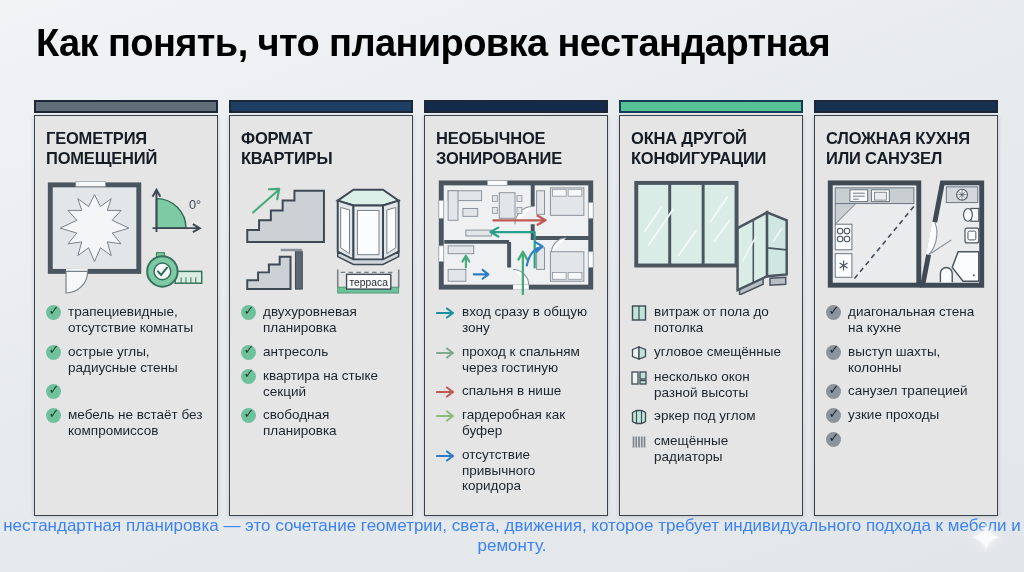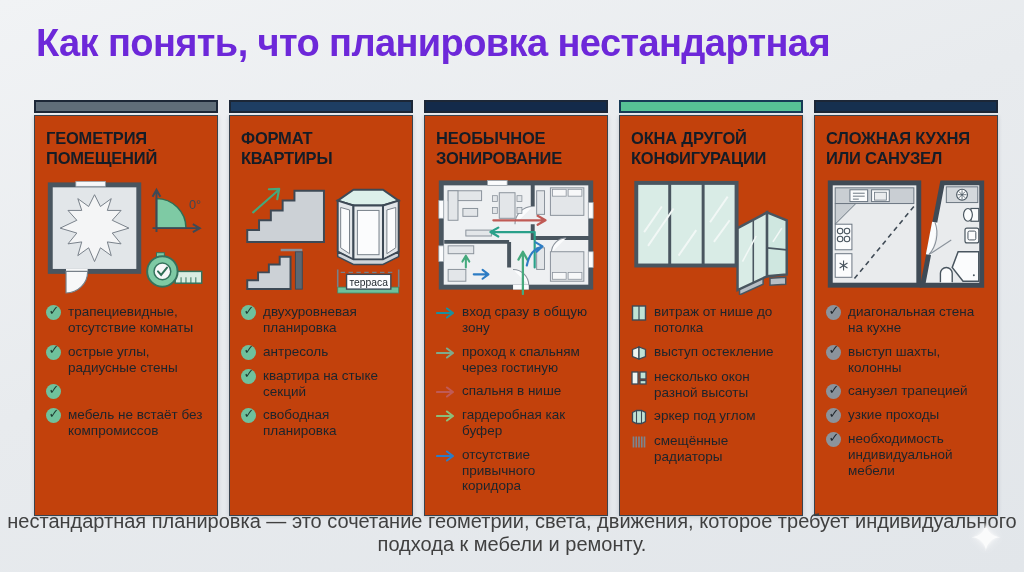--- a/index.html
+++ b/index.html
@@ -5,7 +5,7 @@
 *{margin:0;padding:0;box-sizing:border-box}
 html,body{width:1024px;height:572px;overflow:hidden}
 body{font-family:"Liberation Sans","DejaVu Sans",sans-serif;background:linear-gradient(160deg,#f1f3f5 0%,#e8ebee 45%,#e2e6ea 100%);position:relative;color:#1d242c}
-.title{position:absolute;left:36px;top:22px;font-size:38px;font-weight:700;color:#6d28d9;letter-spacing:-.6px}
+.title{position:absolute;left:36px;top:22px;font-size:38px;font-weight:700;color:#000000;letter-spacing:-.6px}
 .cols{position:absolute;left:34px;top:100px;display:flex;gap:11px}
 .card{width:184px;height:416px;display:flex;flex-direction:column}
 .bar{height:13px;border:2px solid #1c2737;margin-bottom:2px}

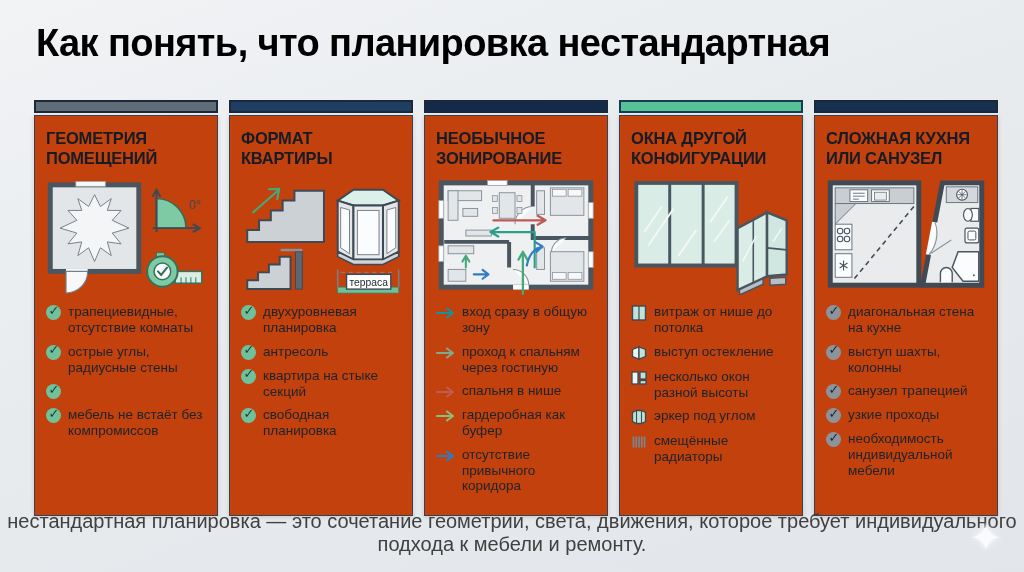--- a/index.html
+++ b/index.html
@@ -14,7 +14,7 @@
 .c3 .bar{background:#132a4a}
 .c4 .bar{background:#57c295;border-color:#173a55}
 .c5 .bar{background:#16304f}
-.cardbody{flex:1;background:#c2410c;border:1.5px solid #39434e;padding:12px 11px 6px;box-shadow:0 1px 4px rgba(30,42,60,.18)}
+.cardbody{flex:1;background:#e5e5e5;border:1.5px solid #39434e;padding:12px 11px 6px;box-shadow:0 1px 4px rgba(30,42,60,.18)}
 h2{font-size:16.5px;line-height:1.22;color:#151c26;font-weight:700;margin-bottom:9px;min-height:40px;letter-spacing:-.2px}
 .illo{height:118px;margin:0 0 9px}
 .illo svg{width:100%;height:100%;display:block}

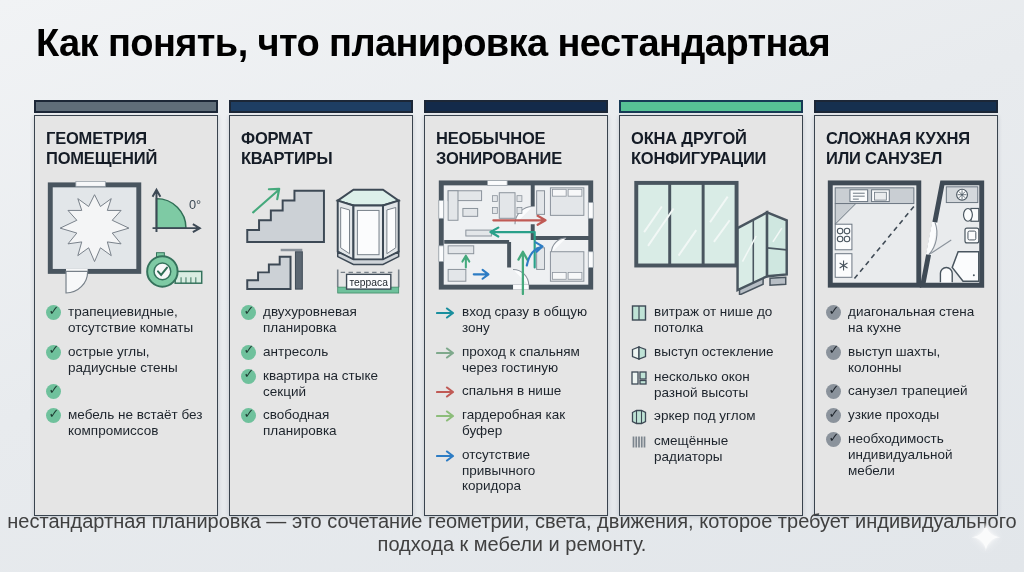--- a/index.html
+++ b/index.html
@@ -255,7 +255,7 @@
               <rect x="1.5" y="1" width="13" height="14" fill="#bfe3d6" stroke="#3d4955" stroke-width="1.4"></rect>
               <line x1="8" y1="1" x2="8" y2="15" stroke="#3d4955" stroke-width="1.2"></line>
             </svg>
-            <span>витраж от нише до потолка</span>
+            <span>витраж от пола до потолка</span>
           </li>
         <li>
             <svg class="wicon" viewBox="0 0 16 16">

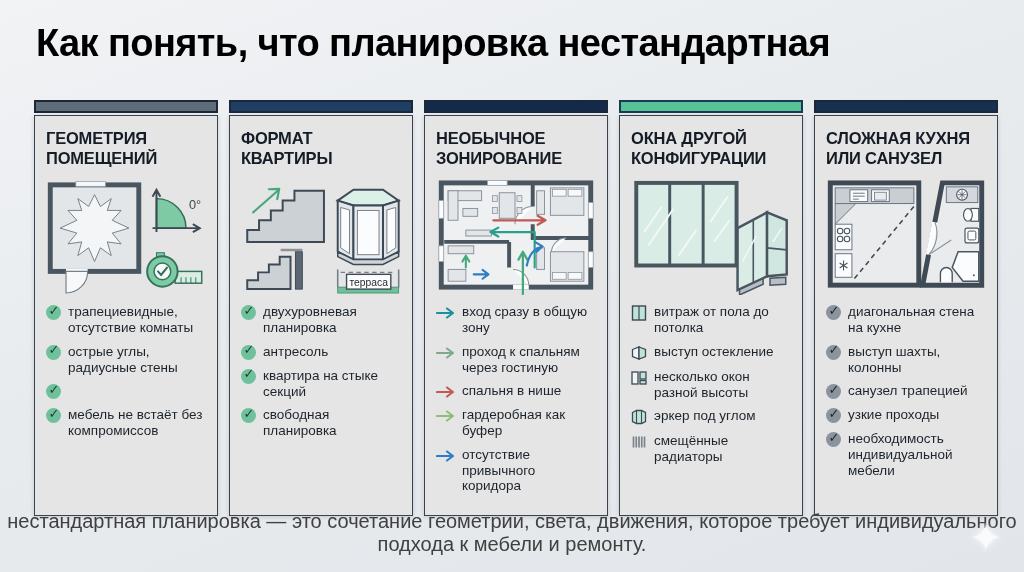--- a/index.html
+++ b/index.html
@@ -262,7 +262,7 @@
               <polygon points="1.5,4.5 8,2 8,14 1.5,11.5" fill="#eef5f2" stroke="#3d4955" stroke-width="1.3"></polygon>
               <polygon points="8,2 14.5,4.5 14.5,11.5 8,14" fill="#bfe3d6" stroke="#3d4955" stroke-width="1.3"></polygon>
             </svg>
-            <span>выступ остекление</span>
+            <span>угловое смещённые</span>
           </li>
         <li>
             <svg class="wicon" viewBox="0 0 16 16">

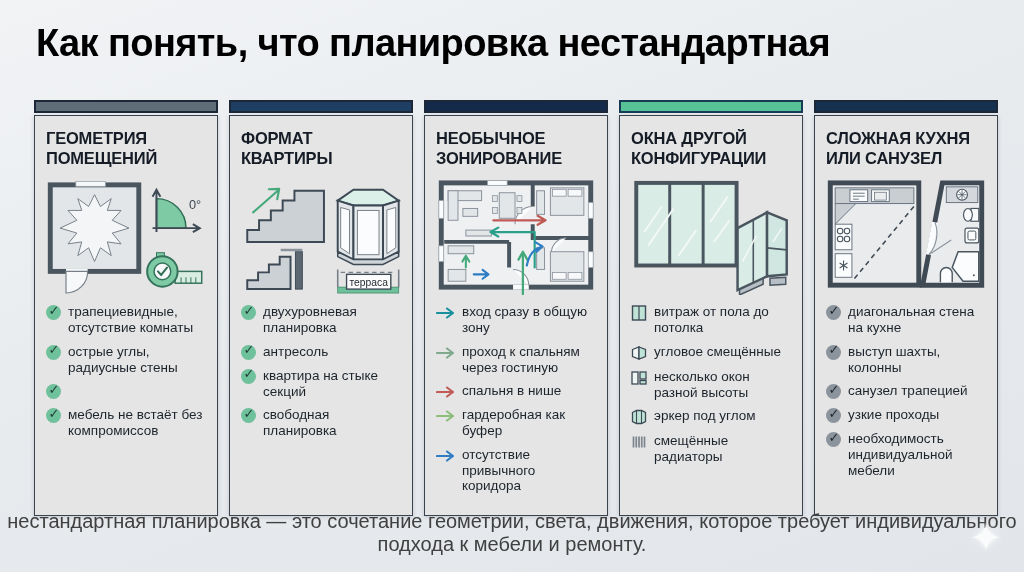--- a/index.html
+++ b/index.html
@@ -350,7 +350,6 @@
           </li>
         <li>
             <span class="chk chk-x"></span>
-            <span>необходимость индивидуальной мебели</span>
           </li>
       </ul>
     </div>

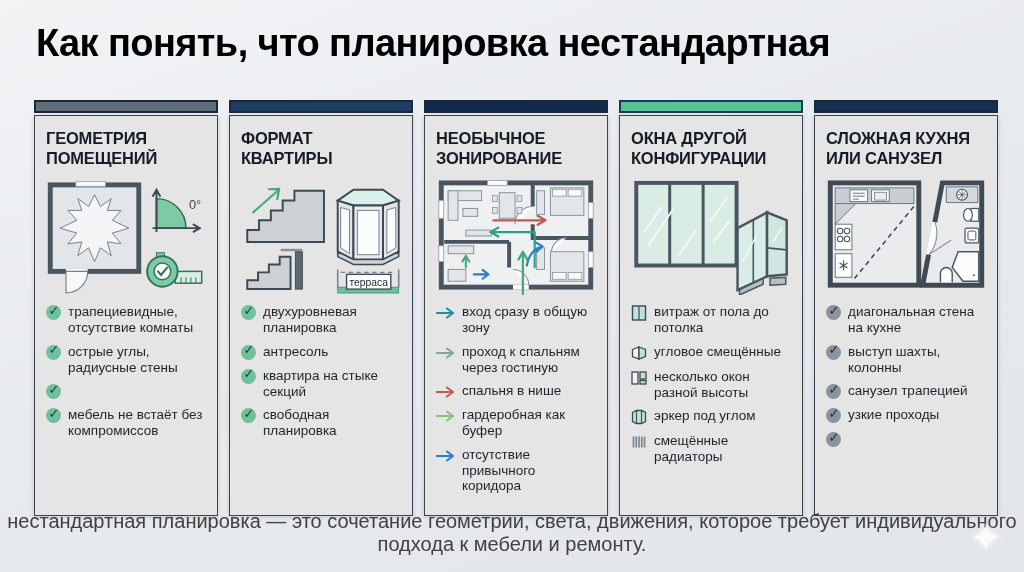--- a/index.html
+++ b/index.html
@@ -27,7 +27,7 @@
 .chk-x::before{color:#21272e}
 .arr{flex:0 0 19px;height:12px;margin-top:3px}
 .wicon{flex:0 0 16px;height:16px;margin-top:1px}
-.footer{position:absolute;left:0;right:0;bottom:16px;text-align:center;font-size:20px;color:#404040}
+.footer{position:absolute;left:0;right:0;bottom:16px;text-align:center;font-size:17px;color:#3b82f6}
 .sparkle{position:absolute;right:18px;bottom:14px;width:40px;height:40px;color:#fff;font-size:38px;line-height:40px;text-align:center;text-shadow:0 0 8px #fff,0 0 3px #fff;opacity:.85}
 .sparkle::before{content:"\2726"}
 </style>

